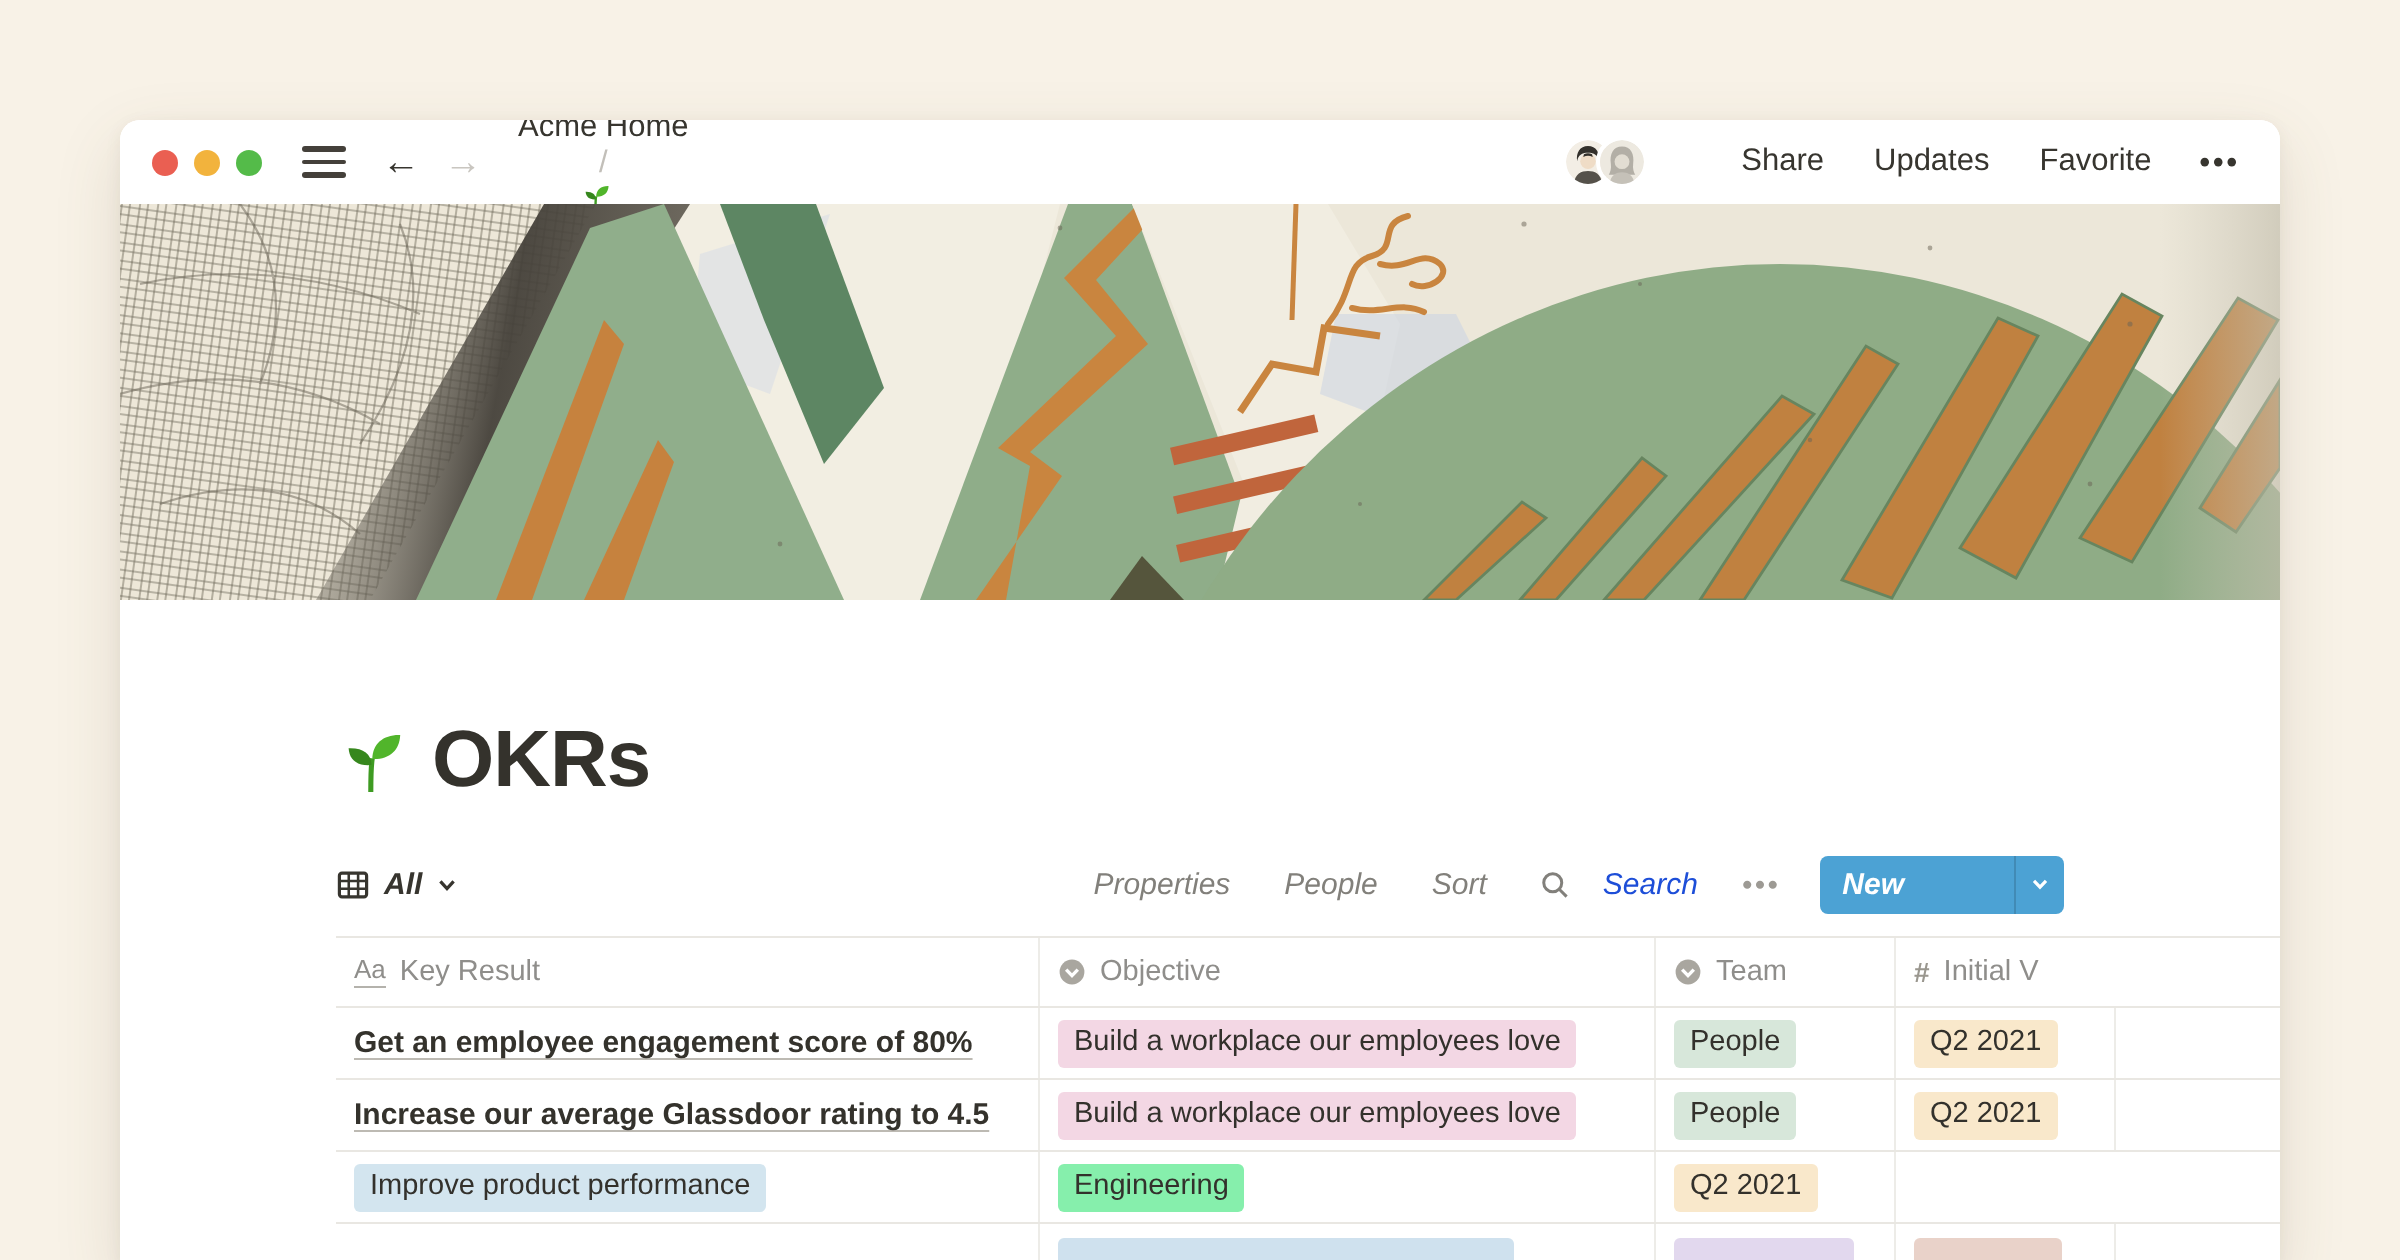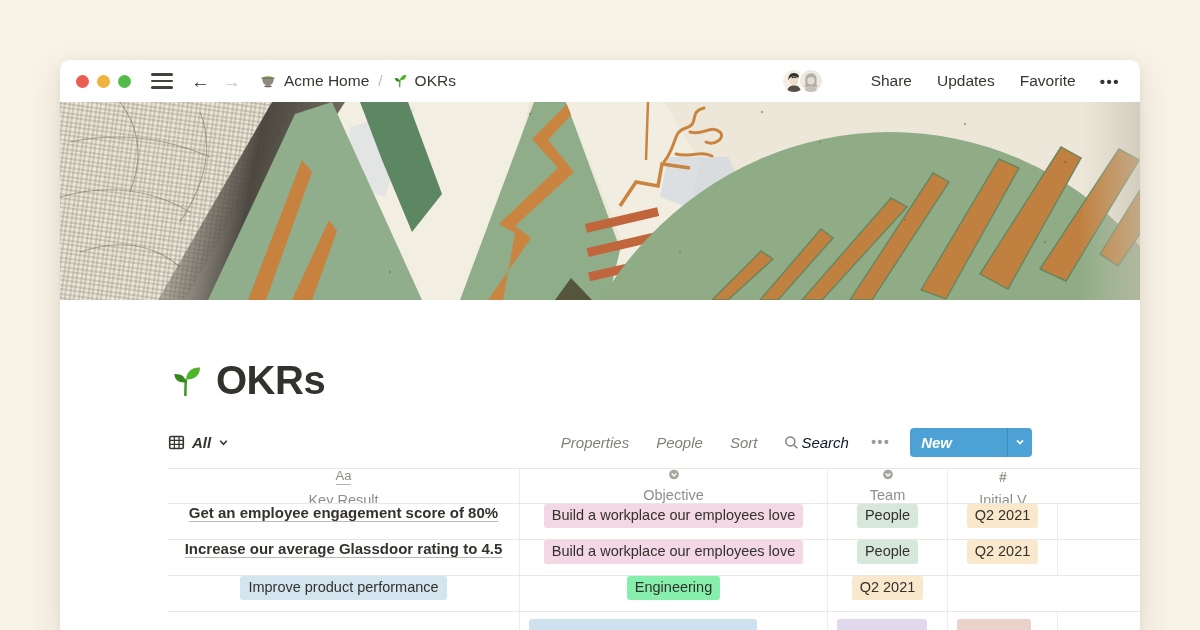--- a/index.html
+++ b/index.html
@@ -21,7 +21,7 @@
   .hamburger span{ width:22px; height:2.6px; background:#44403A; border-radius:2px; }
   .nav-arrow { font-size:19px; line-height:1; margin-left:18px; color:#37352F; cursor:pointer; }
   .nav-arrow.fwd { color:#C9C6C0; margin-left:12px; }
-  .crumbs { display:flex; align-items:center; margin-left:18px; font-size:15.5px; }
+  .crumbs { display:flex; align-items:center; margin-left:18px; font-size:15.5px;flex-direction:column; }
   .crumbs .ic { display:inline-flex; margin-right:7px; }
   .crumbs .sep { color:#C2BFB9; margin:0 9px; }
   .tb-right { margin-left:auto; display:flex; align-items:center; }

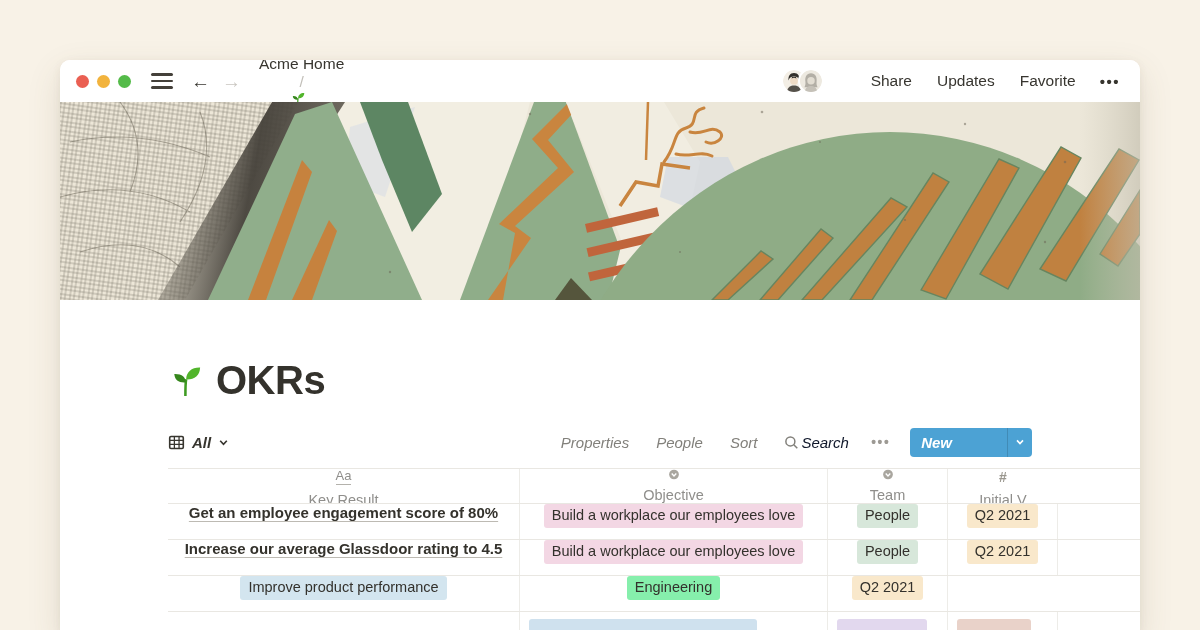--- a/index.html
+++ b/index.html
@@ -45,7 +45,7 @@
   .view-btn { display:flex; align-items:center; gap:7px; font-size:15px; font-weight:700; cursor:pointer; }
   .tool-right { margin-left:auto; display:flex; align-items:center; }
   .tool-link { color:#82807B; font-size:15px; margin-left:27px; cursor:pointer; }
-  .tool-search { display:flex; align-items:center; gap:2px; color:#0f172a; font-size:15px; margin-left:27px; cursor:pointer; }
+  .tool-search { display:flex; align-items:center; gap:16px; color:#1d4ed8; font-size:15px; margin-left:27px; cursor:pointer; }
   .tool-more { color:#9D9A94; font-size:14px; letter-spacing:1.5px; font-weight:700; margin-left:22px; cursor:pointer; }
   .new-btn { display:flex; align-items:stretch; margin-left:20px; border-radius:4px; overflow:hidden; background:#4CA2D4; color:#fff; height:29px; cursor:pointer;gap:44px; }
   .new-btn .main { display:flex; align-items:center; padding:0 11px; font-size:15px; font-weight:700; }

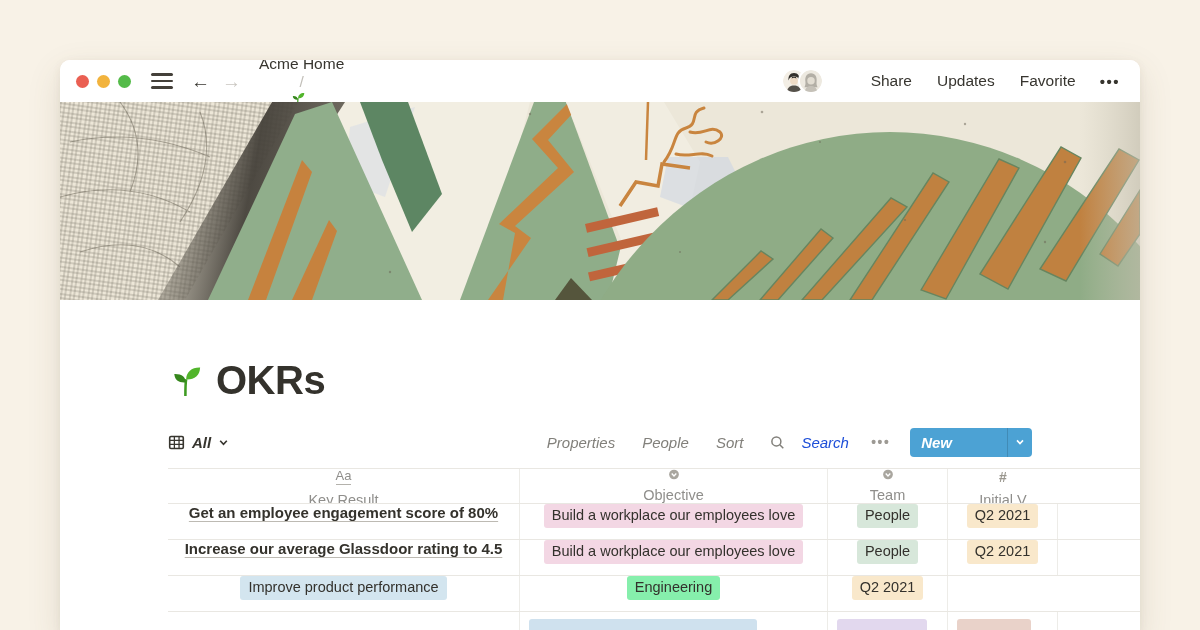--- a/index.html
+++ b/index.html
@@ -55,7 +55,7 @@
   .table { margin-top:11px; width:1100px; }
   .trow { display:grid; grid-template-columns:352px 308px 120px 110px 210px; align-items:center; height:36px; border-bottom:1px solid #E9E7E2; }
   .trow.head { border-top:1px solid #E9E7E2; color:#8F8E8B; font-size:14.5px; }
-  .cell { height:100%; display:flex; align-items:center; padding:0 9px; border-right:1px solid #EDECE8; overflow:hidden; white-space:nowrap;flex-direction:column; }
+  .cell { height:100%; display:flex; align-items:center; padding:0 9px; border-right:1px solid #EDECE8; overflow:hidden; white-space:nowrap; }
   .cell.last { border-right:none; }
   .head .cell { gap:7px; }
   .aa-ic { font-size:13px; border-bottom:1px solid #B4B2AC; line-height:1.15; color:#8F8E8B; }

